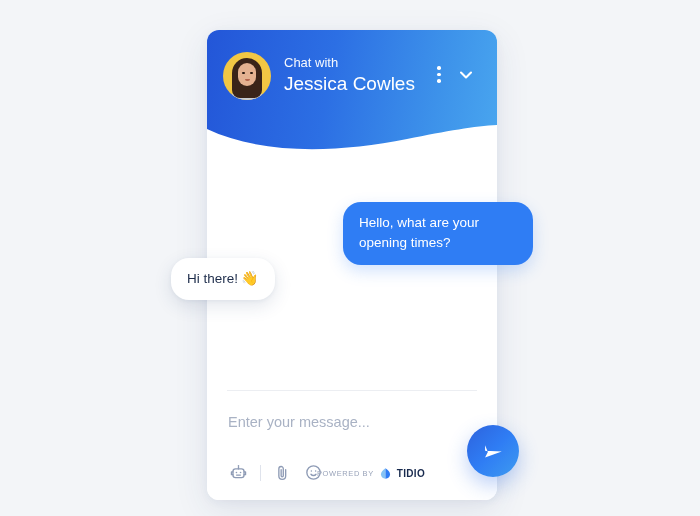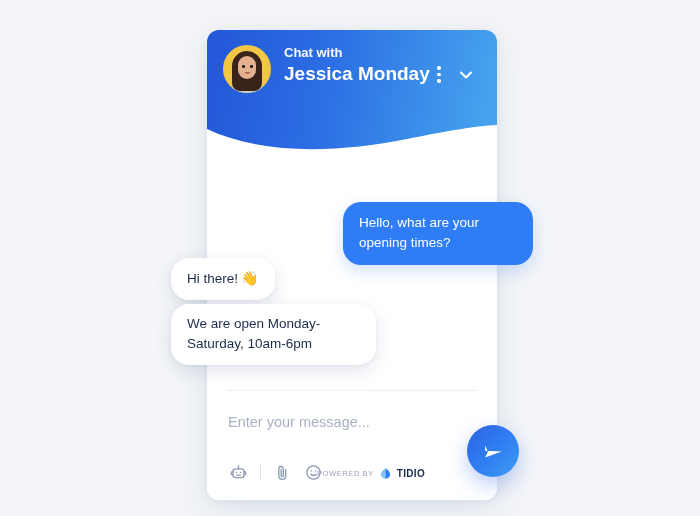--- a/index.html
+++ b/index.html
@@ -41,9 +41,9 @@
   }
   #header-top {
     display: flex;
+    align-items: center;
     padding: 15px 22px 0 16px;
     height: 76px;
-    font-weight: bold;
   }
 
   .avatar {

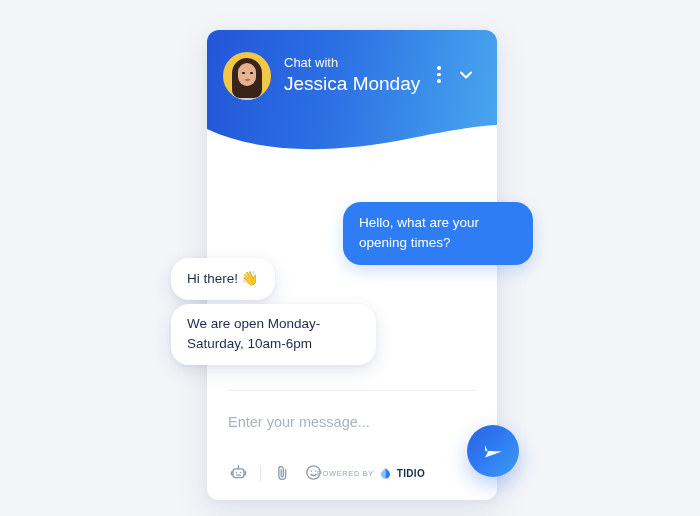--- a/index.html
+++ b/index.html
@@ -277,7 +277,7 @@
 
       <div class="header-titles">
         <div class="header-kicker">Chat with</div>
-        <div class="header-name">Jessica Monday</div>
+        <div class="header-name">Jessica Cowles</div>
       </div>
 
       <div class="header-actions">

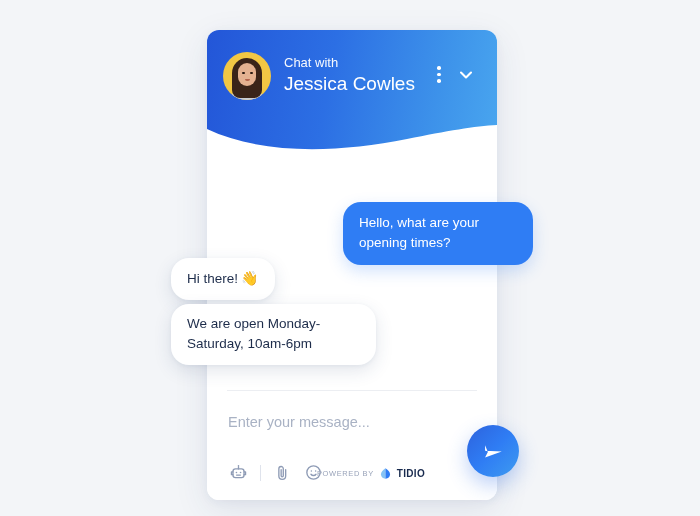--- a/index.html
+++ b/index.html
@@ -315,9 +315,6 @@
       <div class="bubble-in"><span>Hi there! </span><span class="wave-emoji">👋</span></div>
     </div>
 
-    <div class="msg-row" id="row-bot-hours">
-      <div class="bubble-in">We are open Monday-Saturday, 10am-6pm</div>
-    </div>
 
   </div>
 

